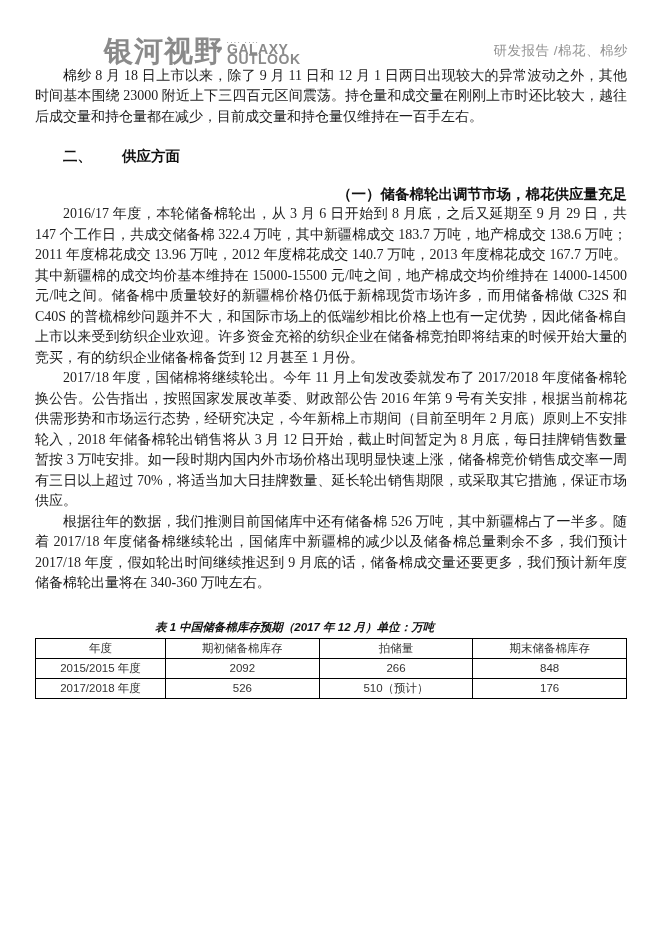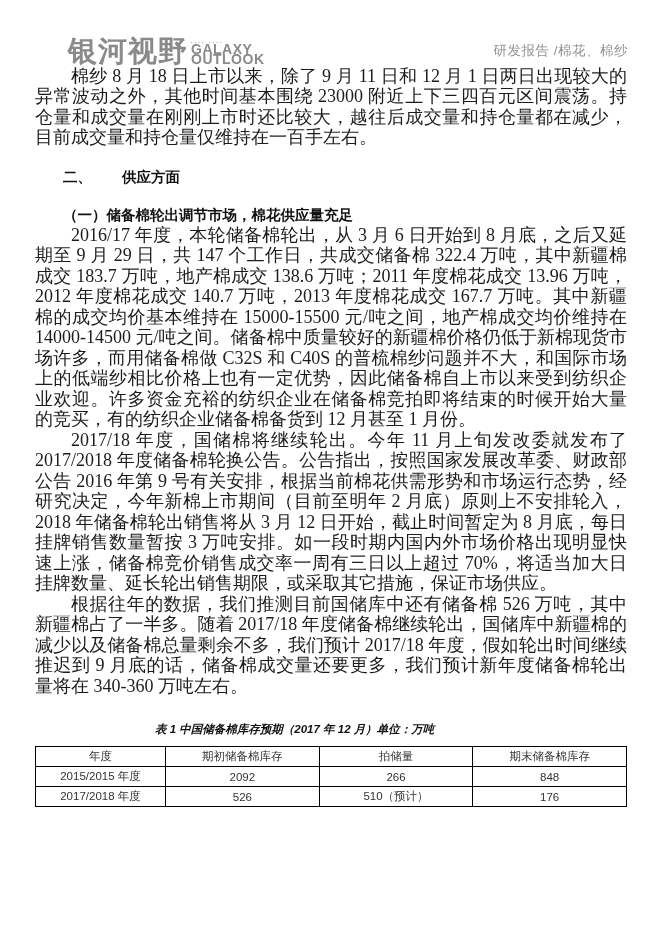--- a/index.html
+++ b/index.html
@@ -16,7 +16,7 @@
     display:flex;
     justify-content:space-between;
     align-items:flex-end;
-    padding:38px 34px 0 68px;
+    padding:38px 34px 0 104px;
   }
   .logo { display:flex; align-items:flex-end; color:#8a8a8a; }
   .logo-cn {

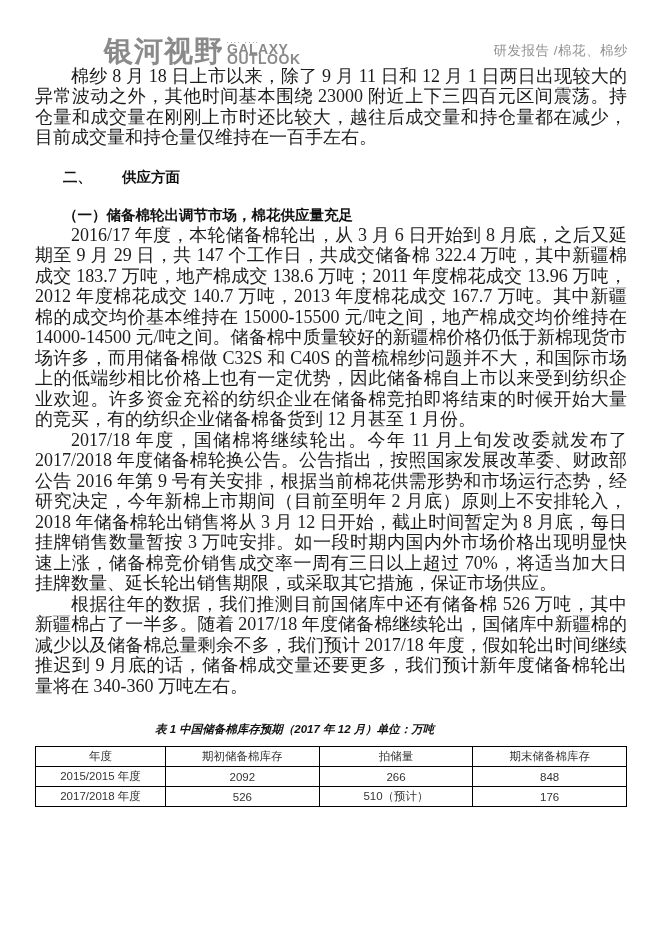--- a/index.html
+++ b/index.html
@@ -46,7 +46,7 @@
   .content { padding:0 35px; }
   p.body {
     margin:0;
-    font-size:18px;
+    font-size:14px;
     line-height:20.5px;
     text-align:justify;
     text-indent:2em;

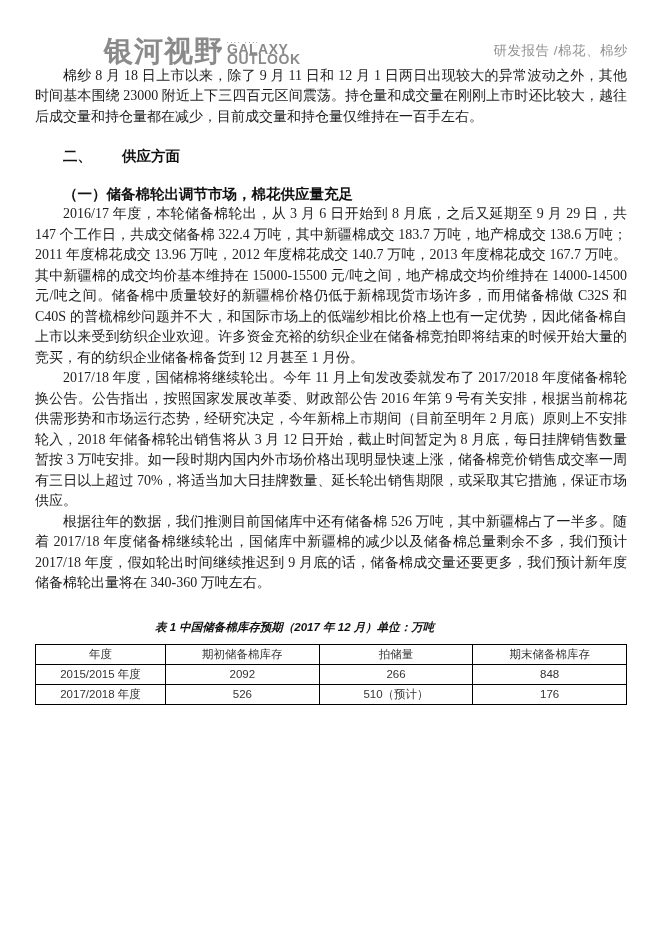--- a/index.html
+++ b/index.html
@@ -69,6 +69,7 @@
     font-weight:700;
     font-size:14.5px;
     color:#111;
+    text-align:right;
   }
   
   .table-caption {

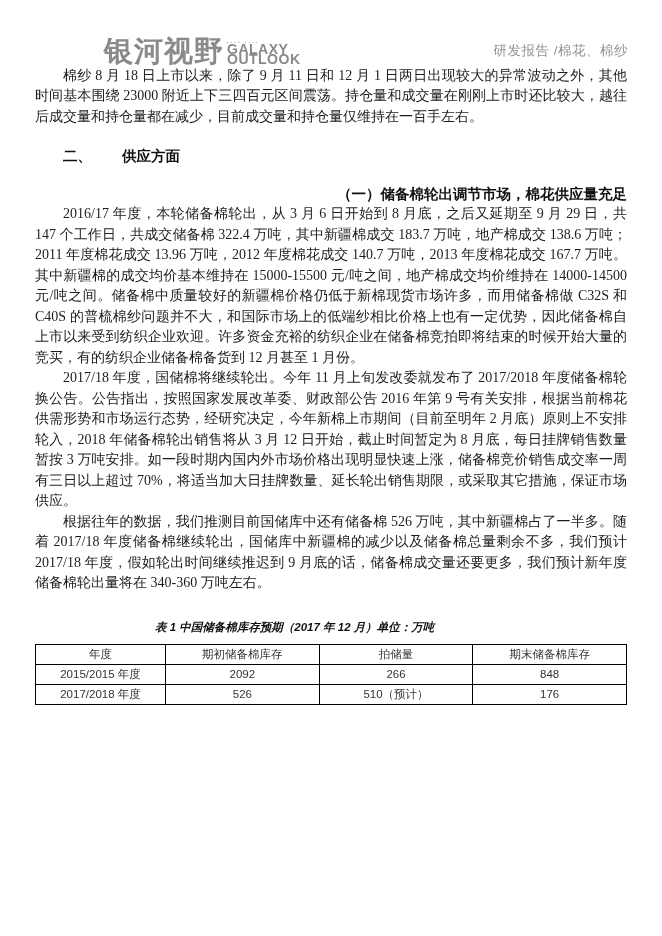--- a/index.html
+++ b/index.html
@@ -81,7 +81,7 @@
     font-style:italic;
   }
   table.data {
-    margin-top:9px;
+    margin-top:3px;
     width:592px;
     border-collapse:collapse;
     table-layout:fixed;

